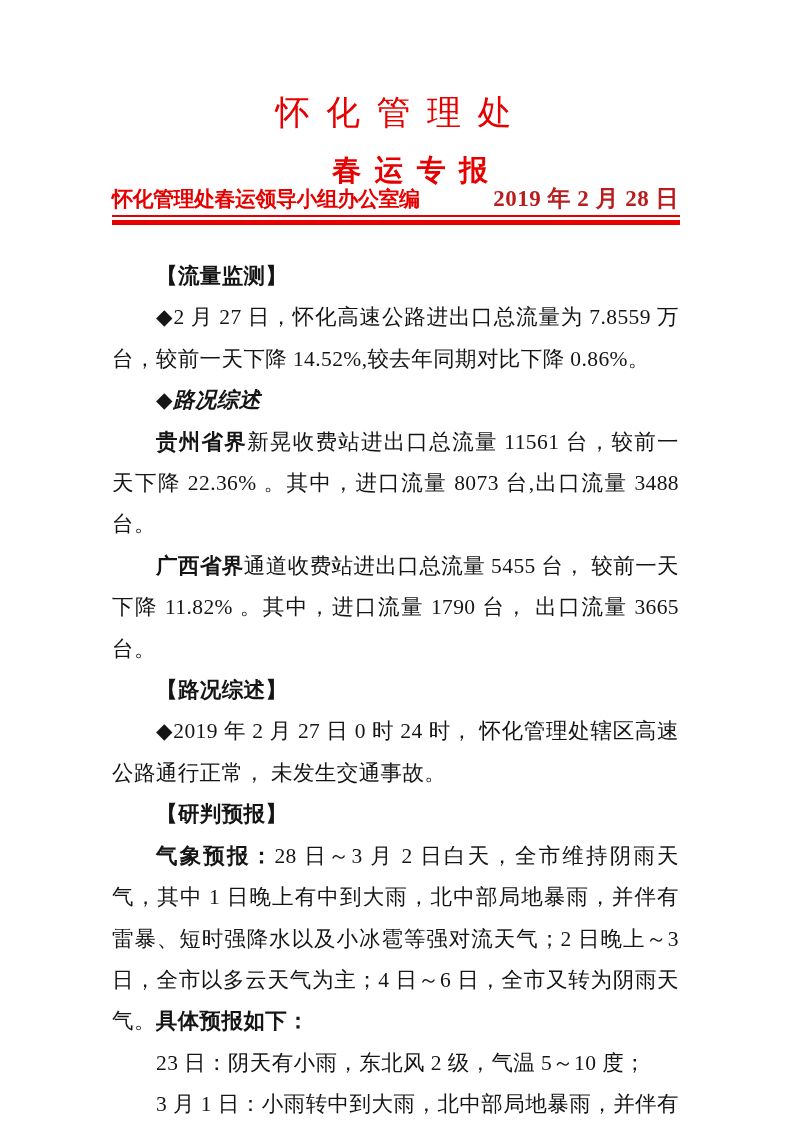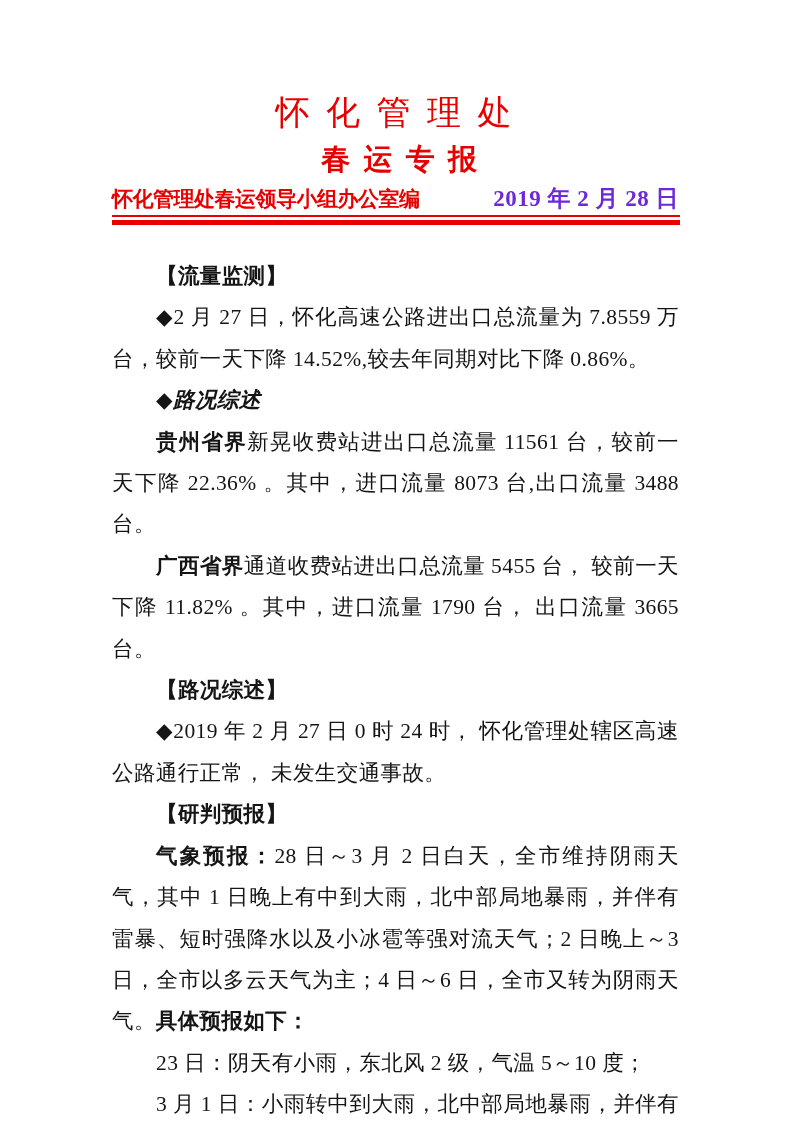--- a/index.html
+++ b/index.html
@@ -34,7 +34,7 @@
     left: 112px;
     width: 567px;
     top: 136px;
-    margin: 5px;
+    margin: 16px;
     text-align: center;
     color: var(--accent);
     font-size: 29px;

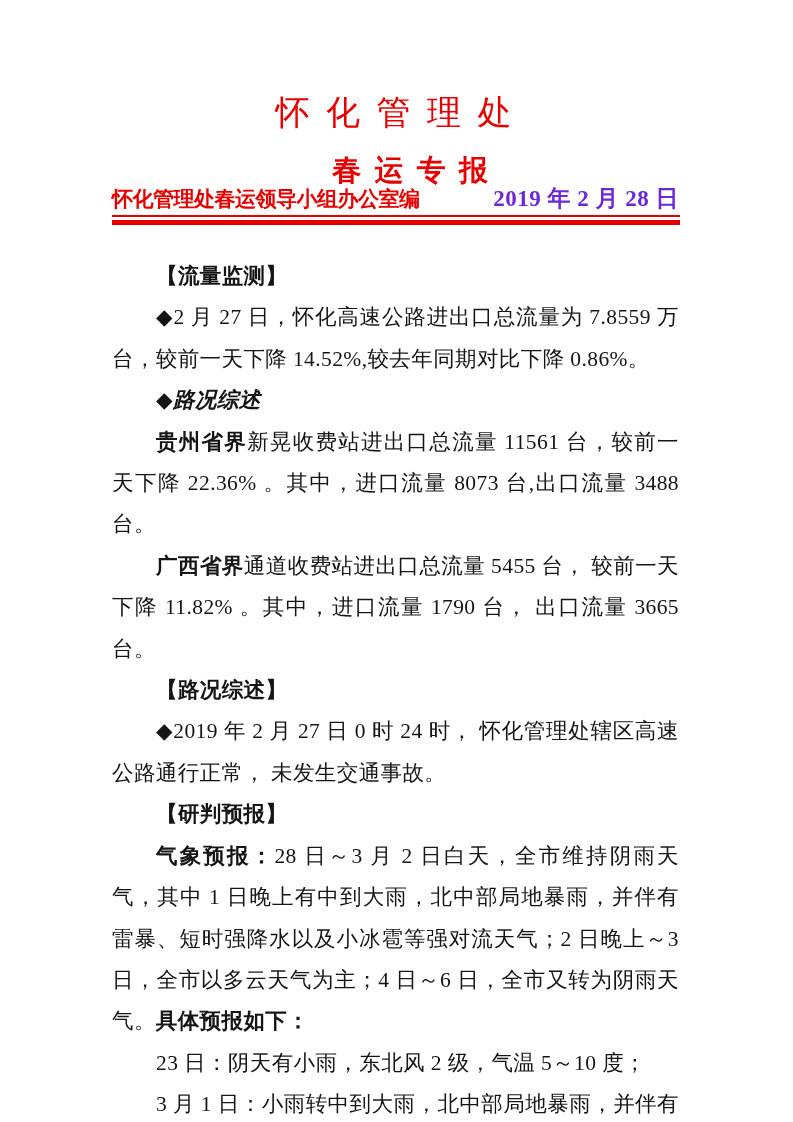--- a/index.html
+++ b/index.html
@@ -60,7 +60,7 @@
     white-space: nowrap;
   }
   .issue-date {
-    color: #6d28d9;
+    color: #b91c1c;
     font-size: 23px;
     font-weight: 700;
     letter-spacing: 0.5px;

